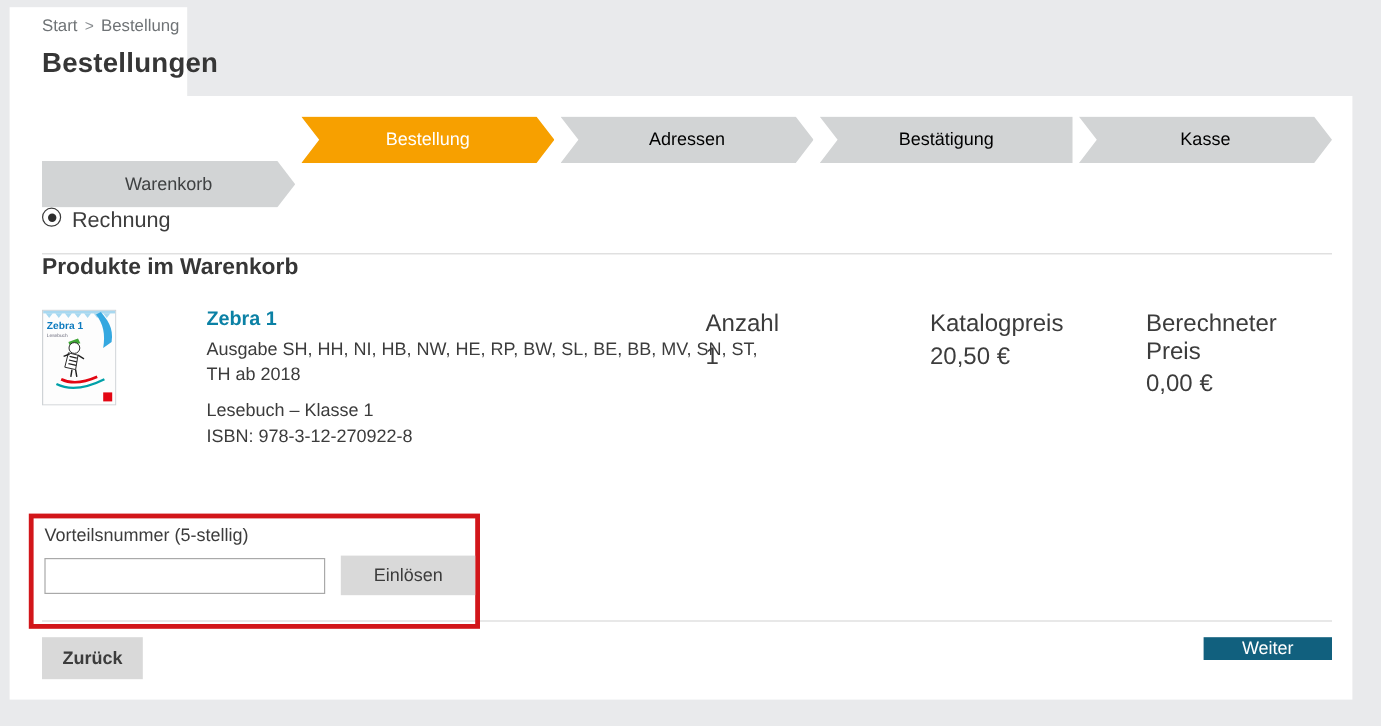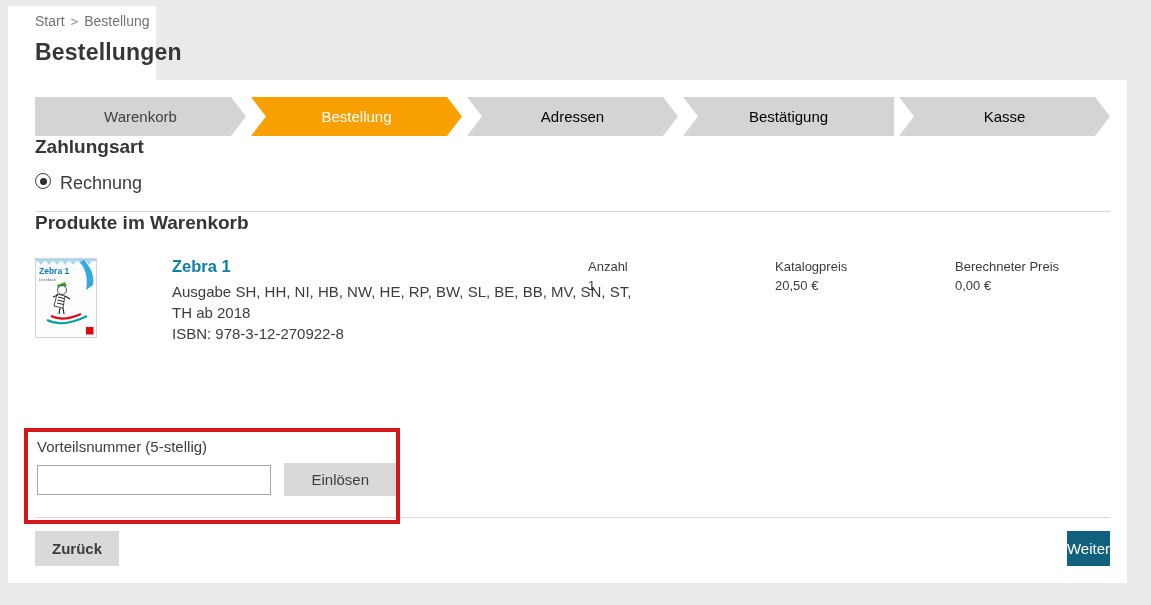--- a/index.html
+++ b/index.html
@@ -31,7 +31,7 @@
     flex:1;height:39px;line-height:39px;text-align:center;
     background:#d2d4d5;color:#000000;font-size:15px;
   }
-  .step.first{clip-path:polygon(0 0,calc(100% - 15px) 0,100% 50%,calc(100% - 15px) 100%,0 100%);}
+  .step.first{clip-path:polygon(0 0,calc(100% - 15px) 0,100% 50%,calc(100% - 15px) 100%,0 100%);margin-top:37px;}
   .step.mid{clip-path:polygon(0 0,calc(100% - 15px) 0,100% 50%,calc(100% - 15px) 100%,0 100%,15px 50%);}
   .step.last{clip-path:polygon(0 0,100% 0,100% 100%,0 100%,15px 50%);}
   .step.done{color:#3f4142;}

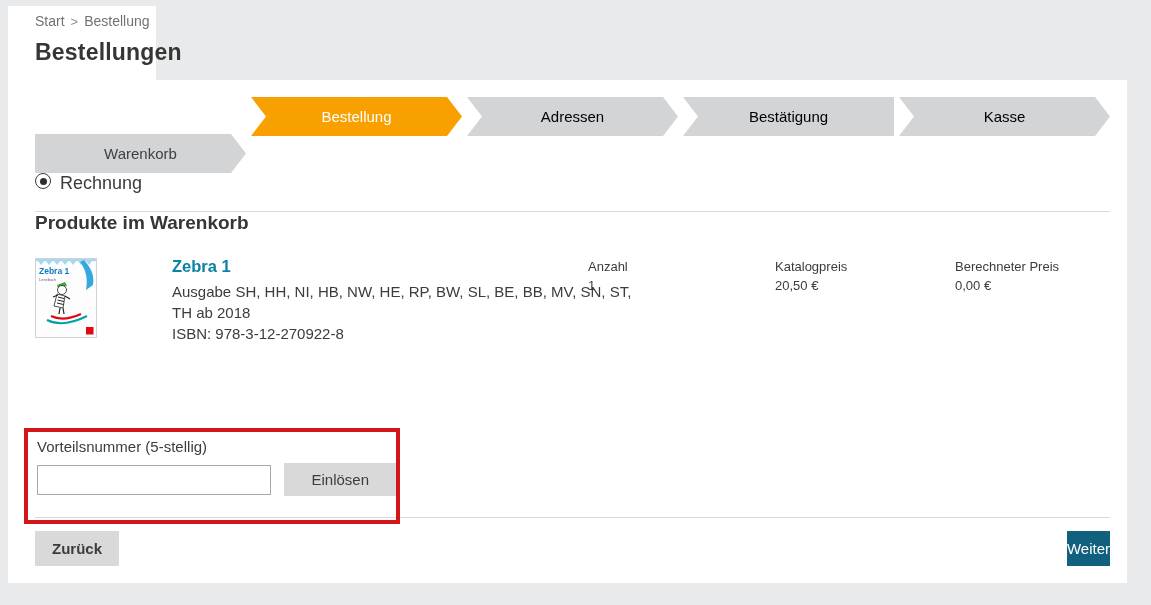--- a/index.html
+++ b/index.html
@@ -60,7 +60,7 @@
     margin-bottom:4px;cursor:pointer;
   }
   .product-subtitle{margin-top:9px;}
-  .stat{position:absolute;top:3px;font-size:13px;}
+  .stat{position:absolute;top:3px;font-size:20px;}
   .stat .stat-label{margin-bottom:4px;}
   .stat-qty{left:553px;}
   .stat-catalog{left:740px;}

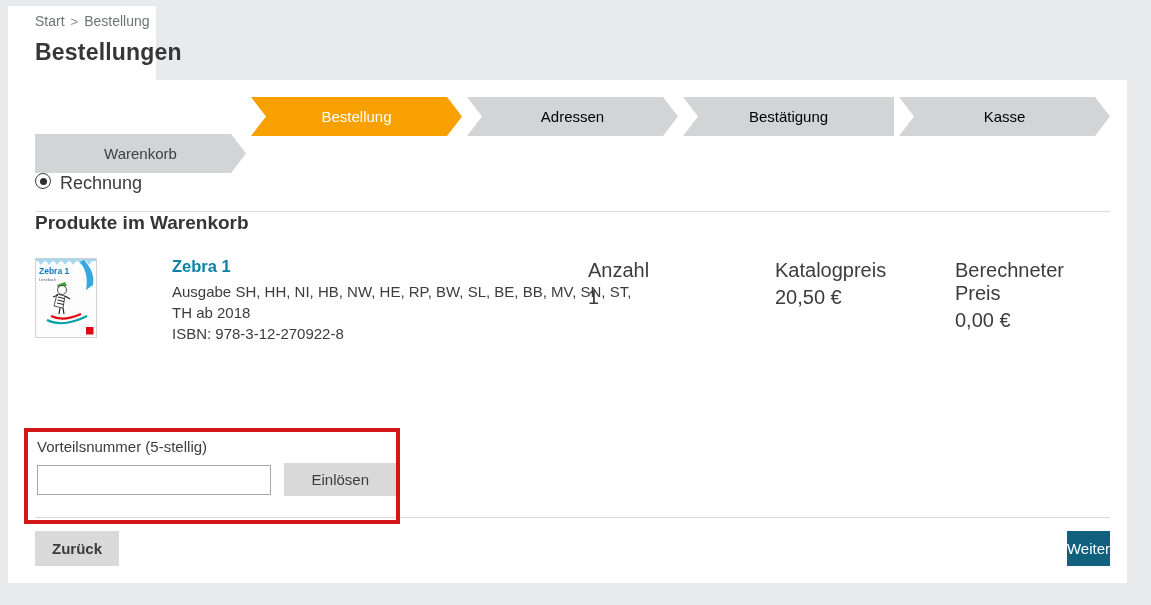--- a/index.html
+++ b/index.html
@@ -150,6 +150,7 @@
     <div class="product-info">
       <div class="product-title">Zebra 1</div>
       <div>Ausgabe SH, HH, NI, HB, NW, HE, RP, BW, SL, BE, BB, MV, SN, ST, TH ab 2018</div>
+      <div class="product-subtitle">Lesebuch – Klasse 1</div>
       <div>ISBN: 978-3-12-270922-8</div>
     </div>
 

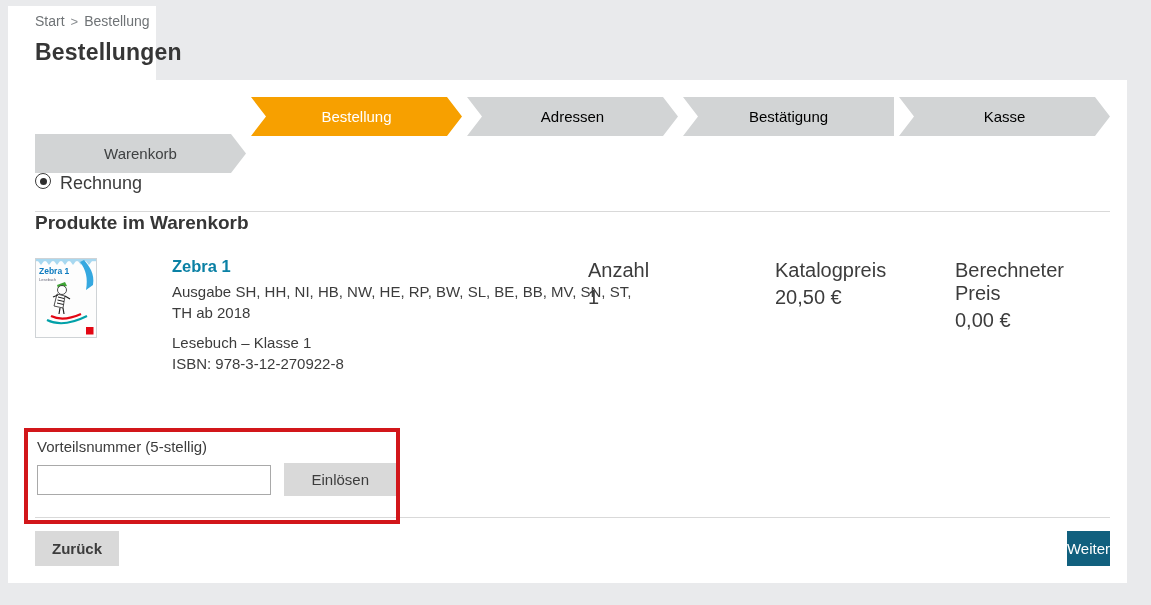--- a/index.html
+++ b/index.html
@@ -92,7 +92,7 @@
     background:#d9d9d9;color:#3c3c3c;font-weight:bold;
   }
   .btn-next{
-    position:absolute;right:0;top:0;height:35px;padding:0 0;
+    position:absolute;right:0;top:0;height:19px;padding:0 32px;
     background:var(--primary-teal,#11607e);color:#fff;
   }
 </style>

